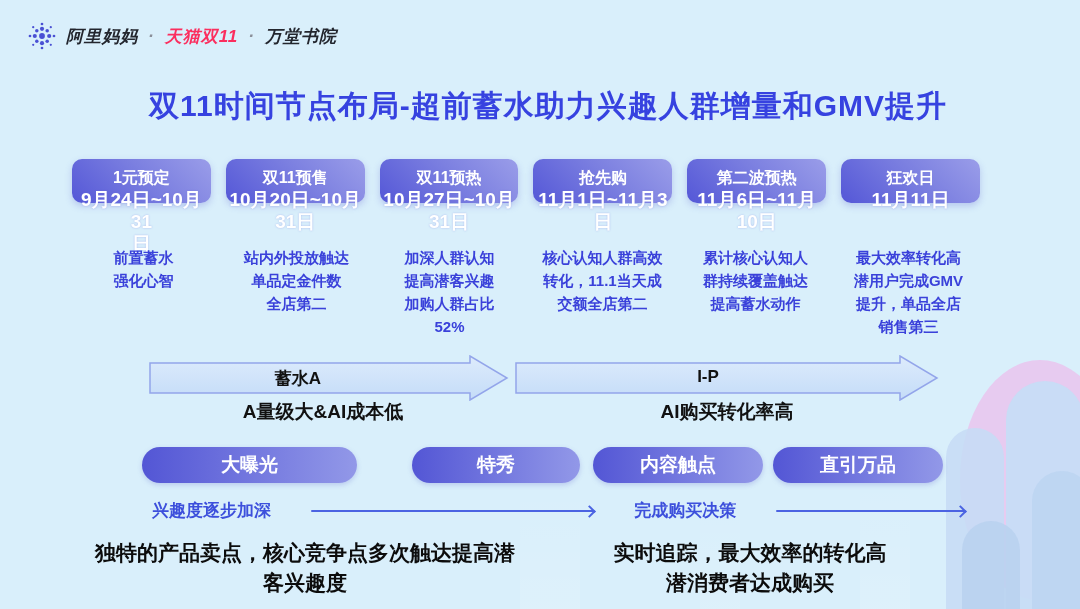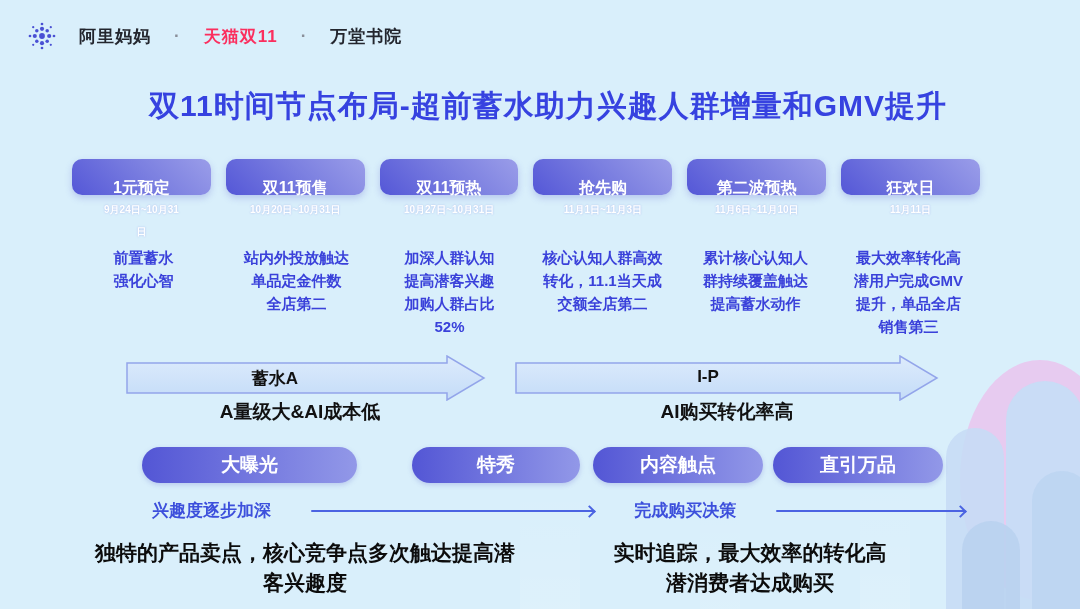--- a/index.html
+++ b/index.html
@@ -19,7 +19,7 @@
   .bar.b3{left:962px;width:58px;height:92px;background:#b9d2f0;opacity:.9;}
   .bar.b4{left:1032px;width:60px;height:142px;background:#bdd5f2;opacity:.9;}
   
-  .brand-header{position:absolute;left:26px;top:20px;display:flex;align-items:center;gap:21px;}
+  .brand-header{position:absolute;left:26px;top:20px;display:flex;align-items:center;gap:8px;font-style:italic;}
   .brand-header svg{display:block;}
   .brand-text{font-size:17px;font-weight:bold;color:#23262e;letter-spacing:1px;}
   .brand-sep{color:#8a8f99;font-weight:bold;margin:0 2px;}

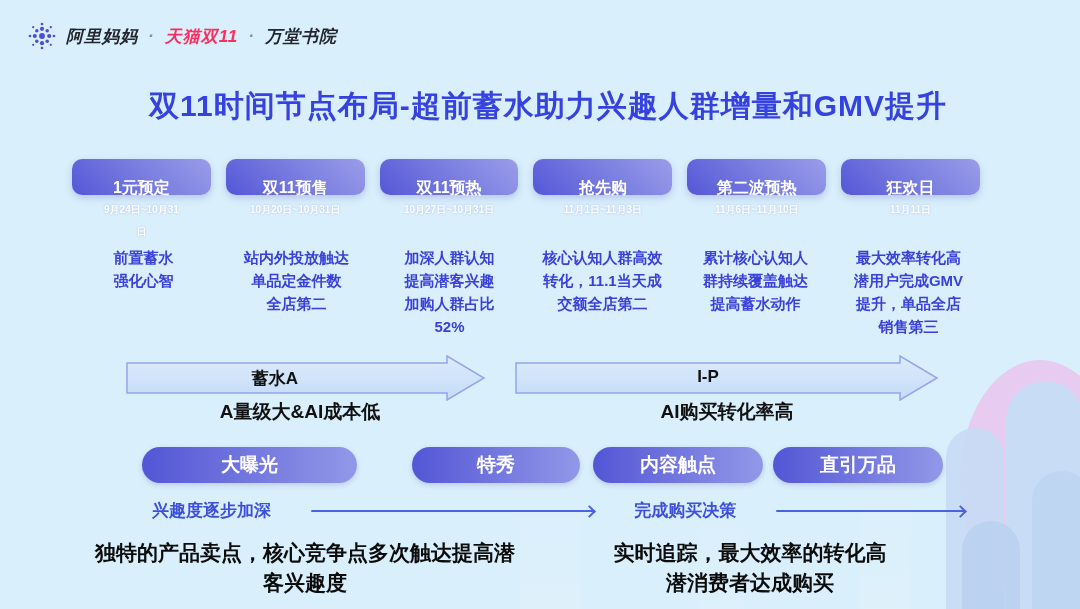--- a/index.html
+++ b/index.html
@@ -29,10 +29,10 @@
     font-size:30px;font-weight:bold;color:#3642e0;letter-spacing:1px;}
   
   .phases{position:absolute;left:72px;top:159px;width:908px;display:flex;gap:15px;}
-  .phase-box{flex:1;height:36px;border-radius:10px;
+  .phase-box{flex:1;height:44px;border-radius:10px;
     background:linear-gradient(45deg,#5457d7 0%,#7b7fe0 55%,#9a9de9 100%);
     box-shadow:0 3px 7px rgba(90,95,205,.28);
-    color:#fff;text-align:center;padding-top:18px;box-sizing:border-box;overflow:visible;}
+    color:#fff;text-align:center;padding-top:8px;box-sizing:border-box;overflow:visible;}
   .phase-name{display:block;font-size:16px;font-weight:bold;line-height:22px;}
   .phase-date{display:block;font-size:10px;font-weight:bold;line-height:22px;white-space:pre-line;
     text-shadow:0 0 2px rgba(110,115,225,.45);}

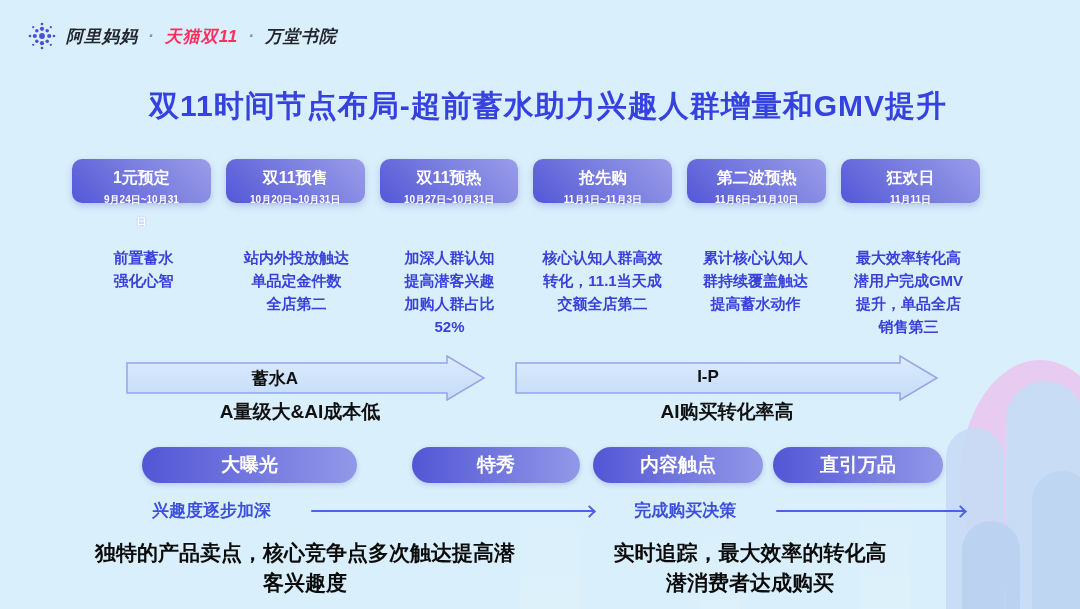--- a/index.html
+++ b/index.html
@@ -34,7 +34,7 @@
     box-shadow:0 3px 7px rgba(90,95,205,.28);
     color:#fff;text-align:center;padding-top:8px;box-sizing:border-box;overflow:visible;}
   .phase-name{display:block;font-size:16px;font-weight:bold;line-height:22px;}
-  .phase-date{display:block;font-size:10px;font-weight:bold;line-height:22px;white-space:pre-line;
+  .phase-date{display:block;font-size:19px;font-weight:bold;line-height:22px;white-space:pre-line;
     text-shadow:0 0 2px rgba(110,115,225,.45);}
   
   .notes{position:absolute;left:72px;top:246px;width:908px;display:flex;gap:10px;}

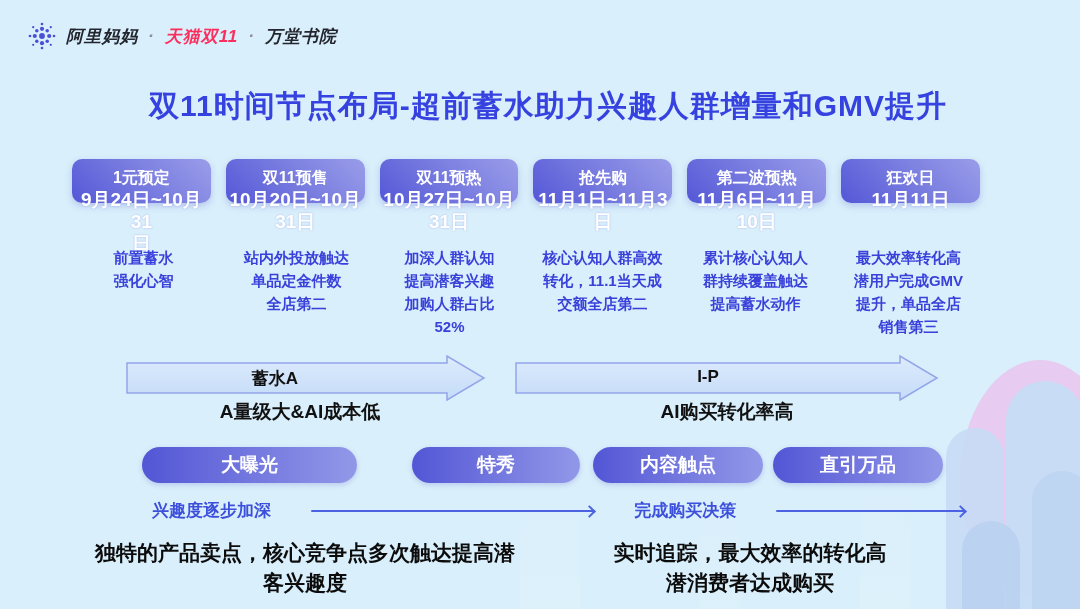--- a/index.html
+++ b/index.html
@@ -42,7 +42,7 @@
     line-height:23px;white-space:pre-line;}
   
   .stage{position:absolute;top:355px;}
-  .stage.s1{left:114px;width:360px;padding-left:12px;}
+  .stage.s1{left:137px;width:360px;padding-left:12px;}
   .stage.s2{left:515px;width:424px;}
   .stage-label{position:absolute;top:12px;left:0;text-align:center;
     font-size:17px;font-weight:bold;color:#111;}

